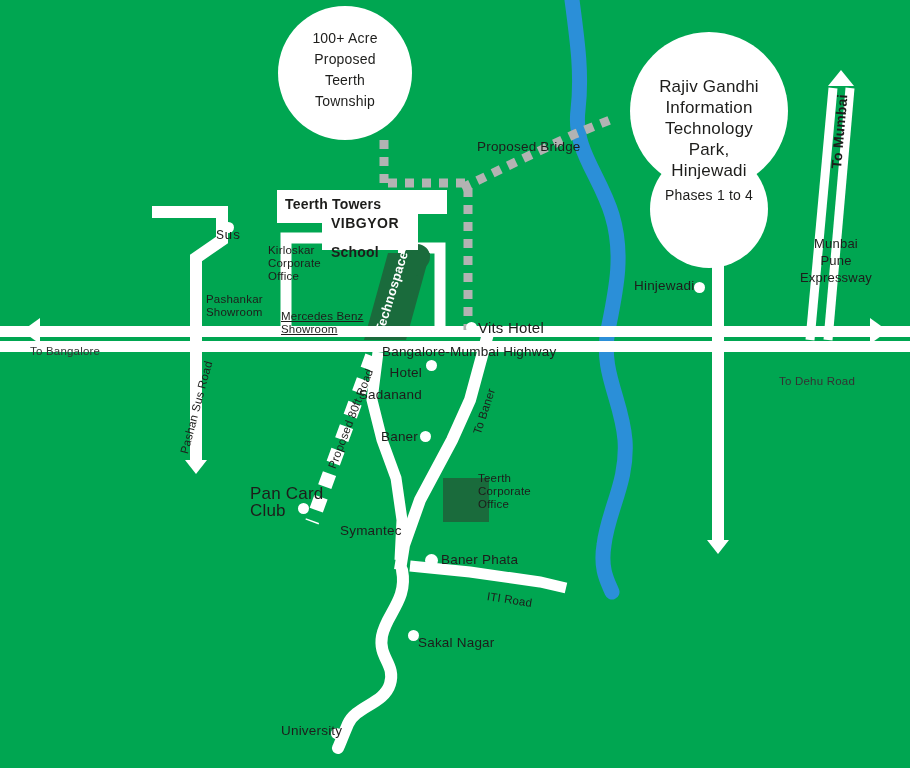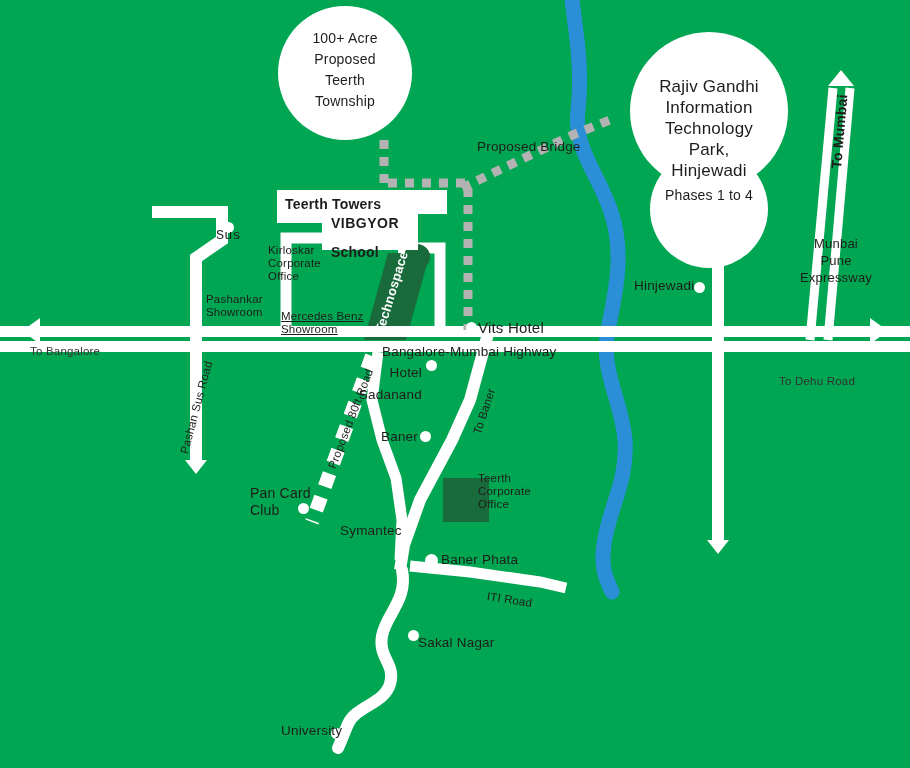--- a/index.html
+++ b/index.html
@@ -208,7 +208,7 @@
 Corporate
 Office</div>
 
-  <div class="lbl" style="left:250px;top:485px;font-size:14px;line-height:17px;">Pan Card
+  <div class="lbl" style="left:250px;top:485px;font-size:17px;line-height:17px;">Pan Card
 Club</div>
 
   <div class="lbl" style="left:340px;top:523px;font-size:13.5px;">Symantec</div>

